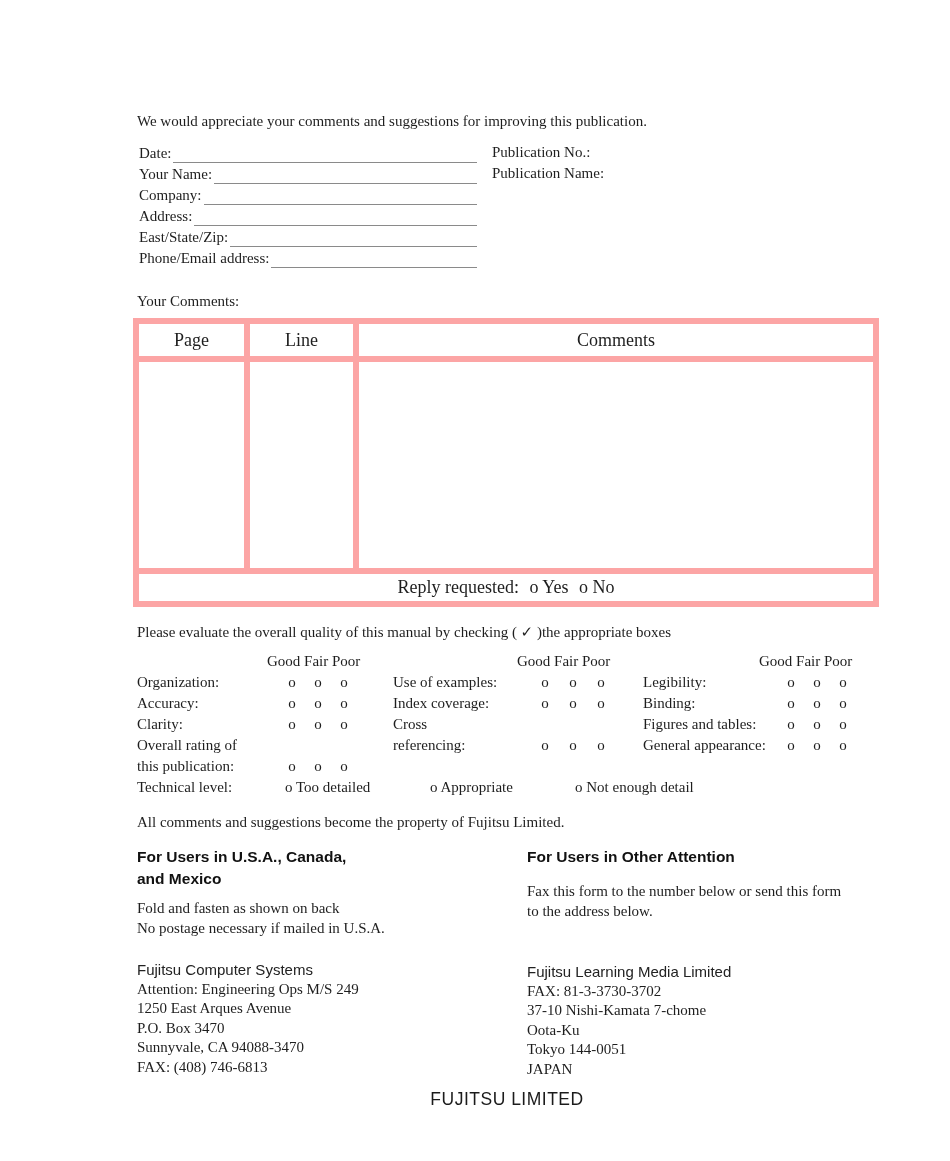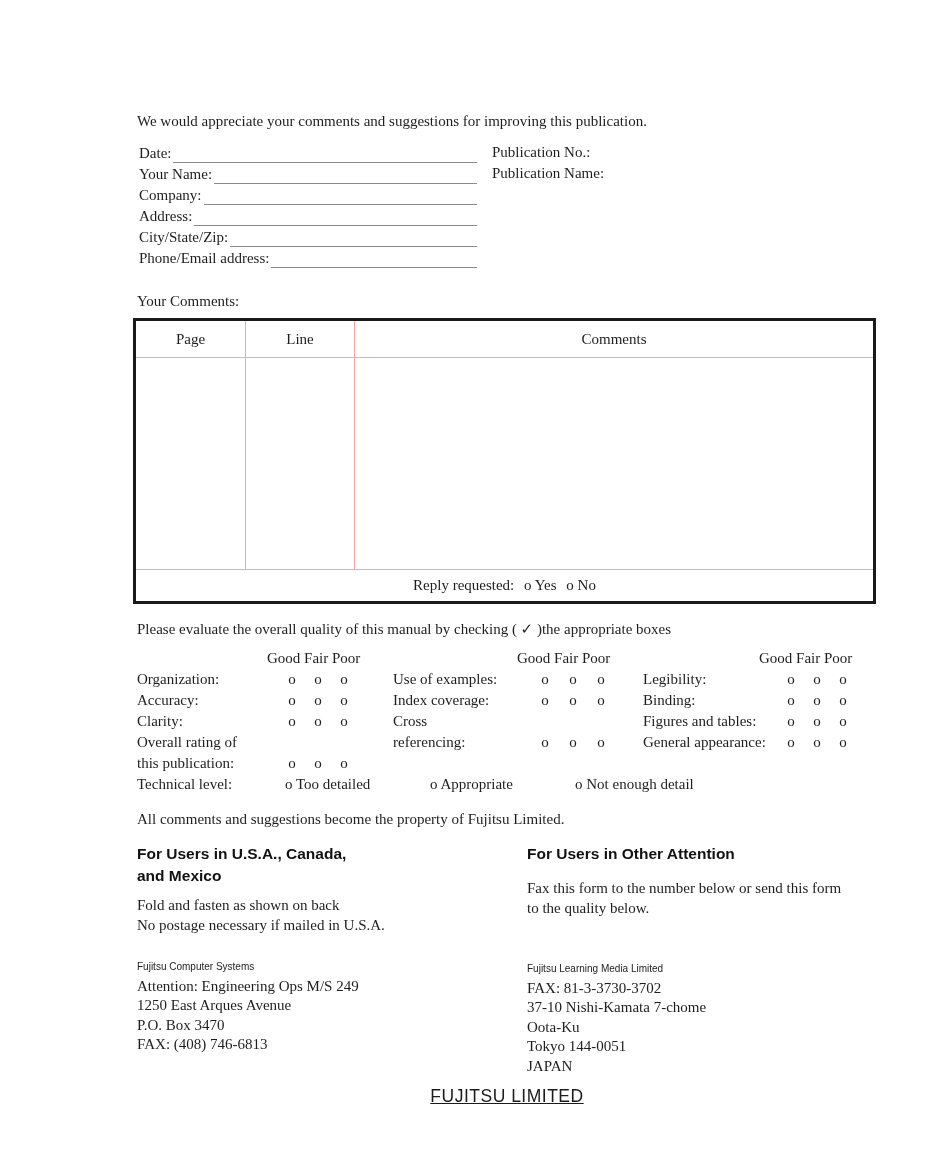--- a/index.html
+++ b/index.html
@@ -86,7 +86,7 @@
         <span class="fline"></span>
       </div>
       <div class="field-row">
-        <span class="flabel">City/State/Zip:</span>
+        <span class="flabel">East/State/Zip:</span>
         <span class="fline"></span>
       </div>
       <div class="field-row">

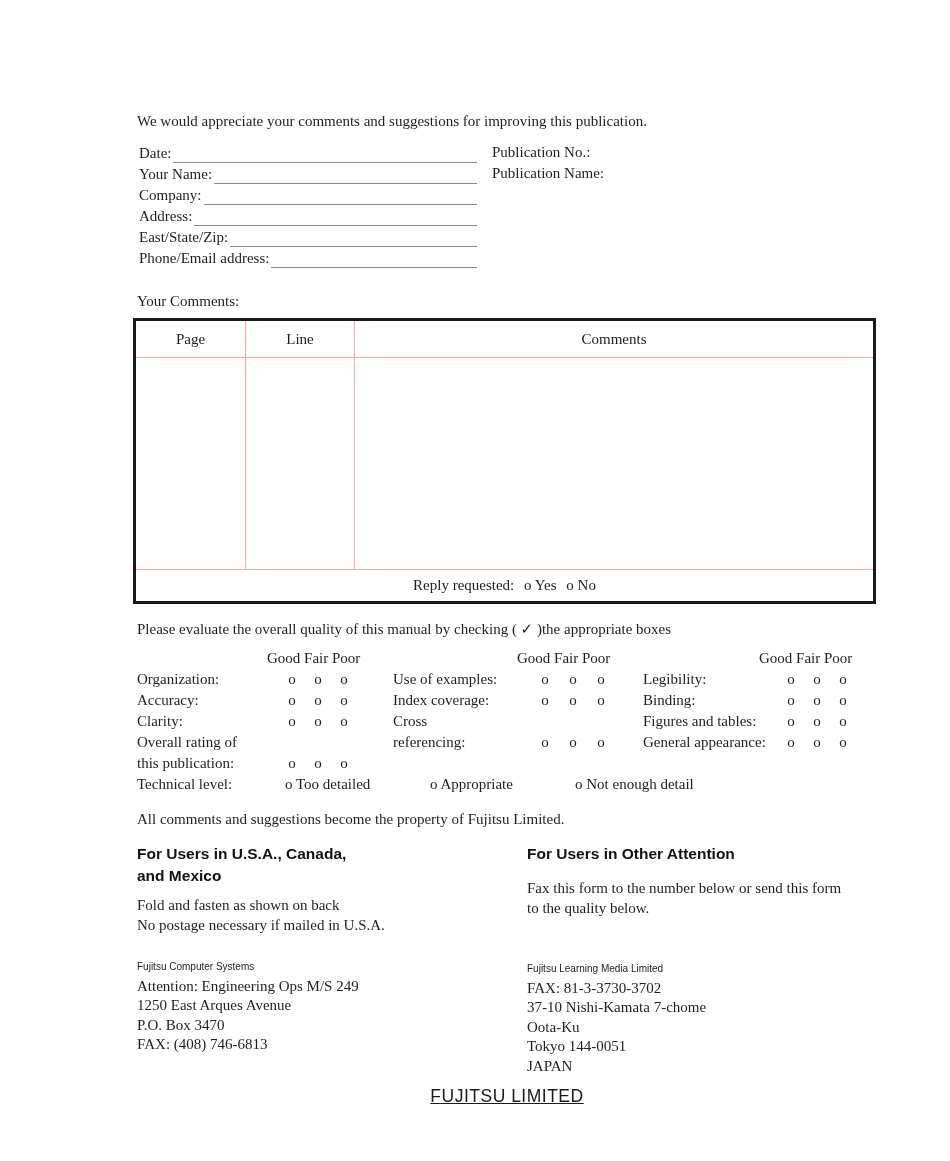--- a/index.html
+++ b/index.html
@@ -22,7 +22,7 @@
   .comments-label { margin:23px 0 0 137px; line-height:21px; }
 
   table.ctable { border-collapse:collapse; table-layout:fixed; width:740px; margin:6px 0 0 133px; border:3px solid #1a1a1a; }
-  .ctable td { border:1px solid #fca5a5; font-size:15px; vertical-align:middle; }
+  .ctable td { border:6px solid #fca5a5; font-size:18px; vertical-align:middle; }
   .ctable tr.thead td { height:38px; text-align:center; }
   .ctable tr.tbody td { height:212px; }
   .ctable td.reply-cell { height:33px; text-align:center; }

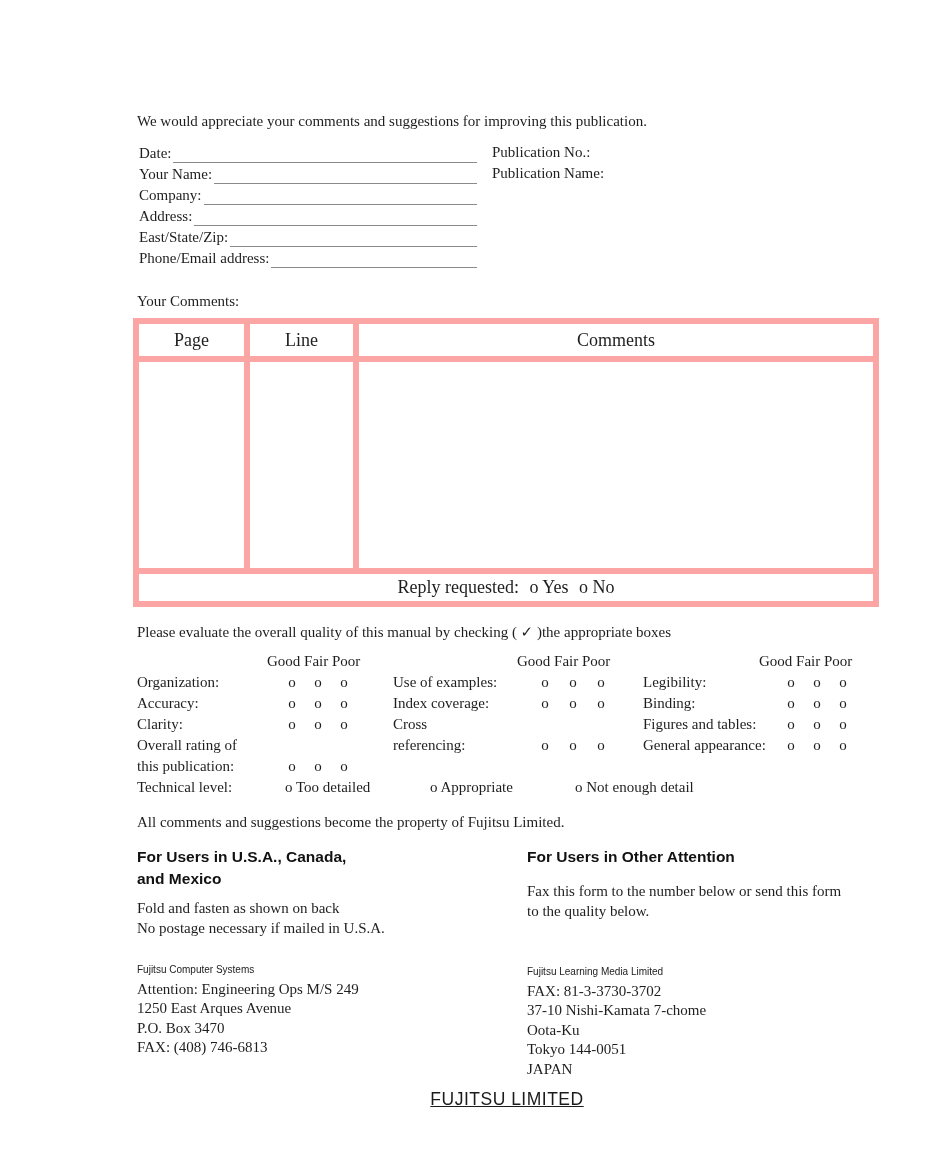--- a/index.html
+++ b/index.html
@@ -219,7 +219,7 @@
       <div class="fheading">For Users in Other Attention</div>
       <div class="finstr">
         <div>Fax this form to the number below or send this form</div>
-        <div>to the quality below.</div>
+        <div>to the address below.</div>
       </div>
       <div class="addr-block-right">
         <div class="org-line">Fujitsu Learning Media Limited</div>

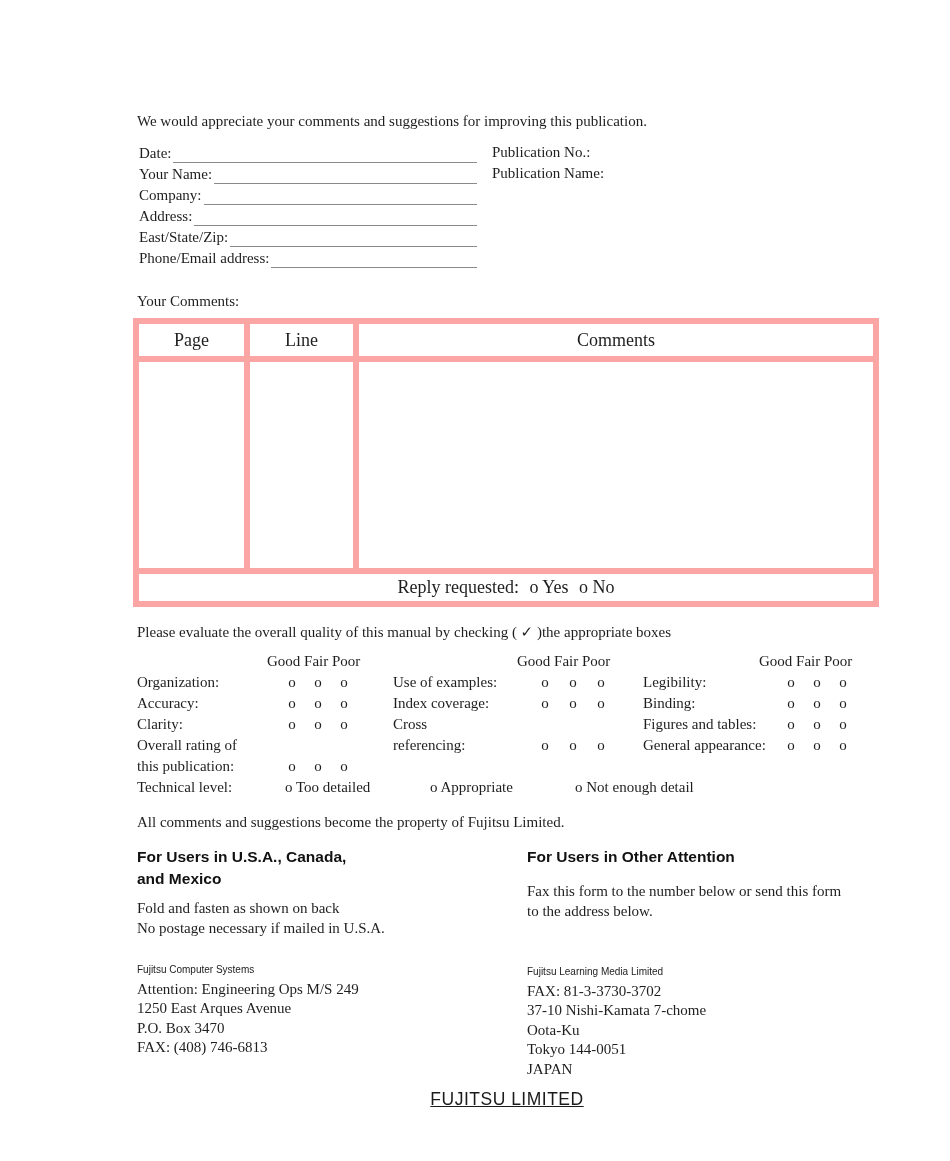--- a/index.html
+++ b/index.html
@@ -52,7 +52,7 @@
   .fcol-right .finstr { margin-top:14px; }
   .addr-block-left { margin-top:22px; }
   .addr-block-right { margin-top:41px; }
-  .org-line { font-family:"Liberation Sans", sans-serif; font-size:10px; line-height:19.5px; color:#222; }
+  .org-line { font-family:"Liberation Sans", sans-serif; font-size:15px; line-height:19.5px; color:#222; }
   .addr-line { line-height:19.5px; }
 
   .company-line {

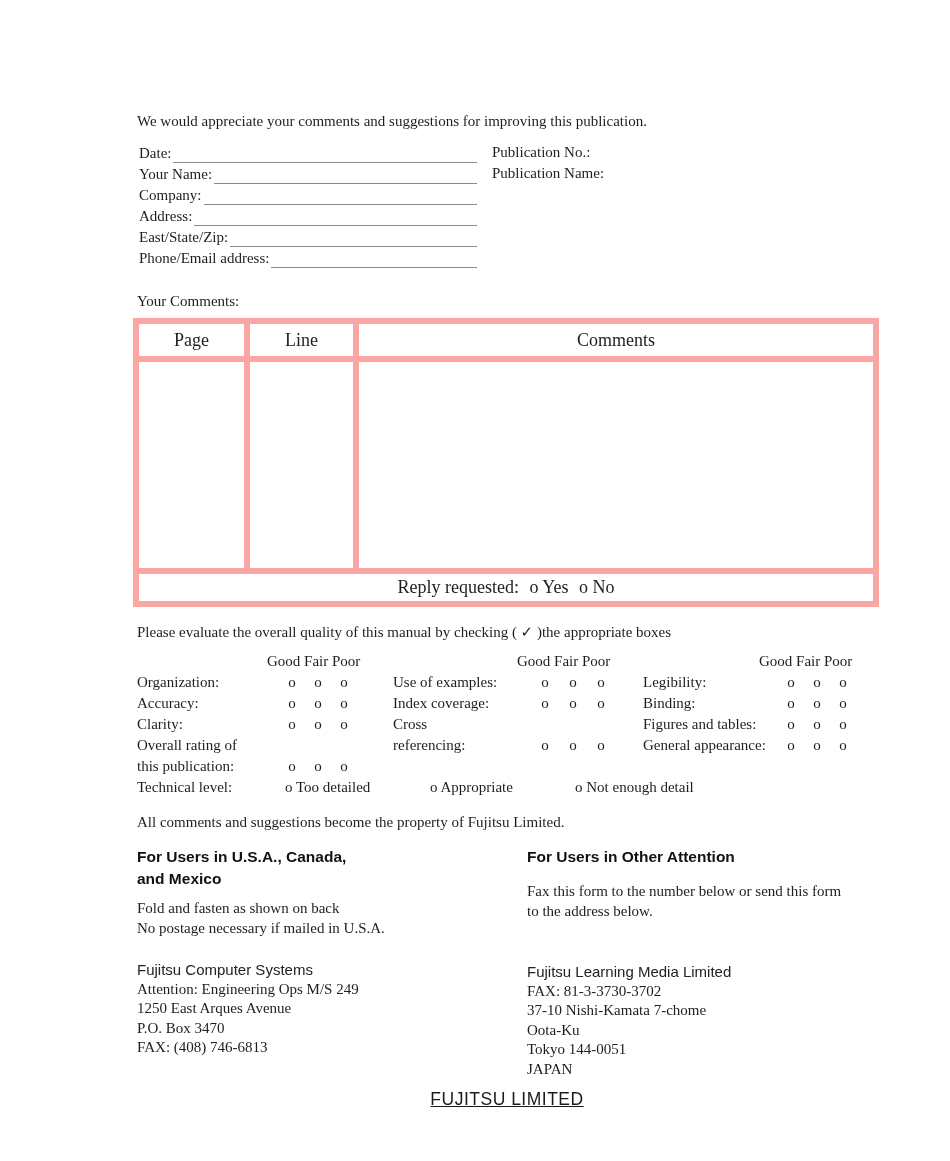--- a/index.html
+++ b/index.html
@@ -211,6 +211,7 @@
         <div class="addr-line">Attention: Engineering Ops M/S 249</div>
         <div class="addr-line">1250 East Arques Avenue</div>
         <div class="addr-line">P.O. Box 3470</div>
+        <div class="addr-line">Sunnyvale, CA 94088-3470</div>
         <div class="addr-line">FAX: (408) 746-6813</div>
       </div>
     </div>

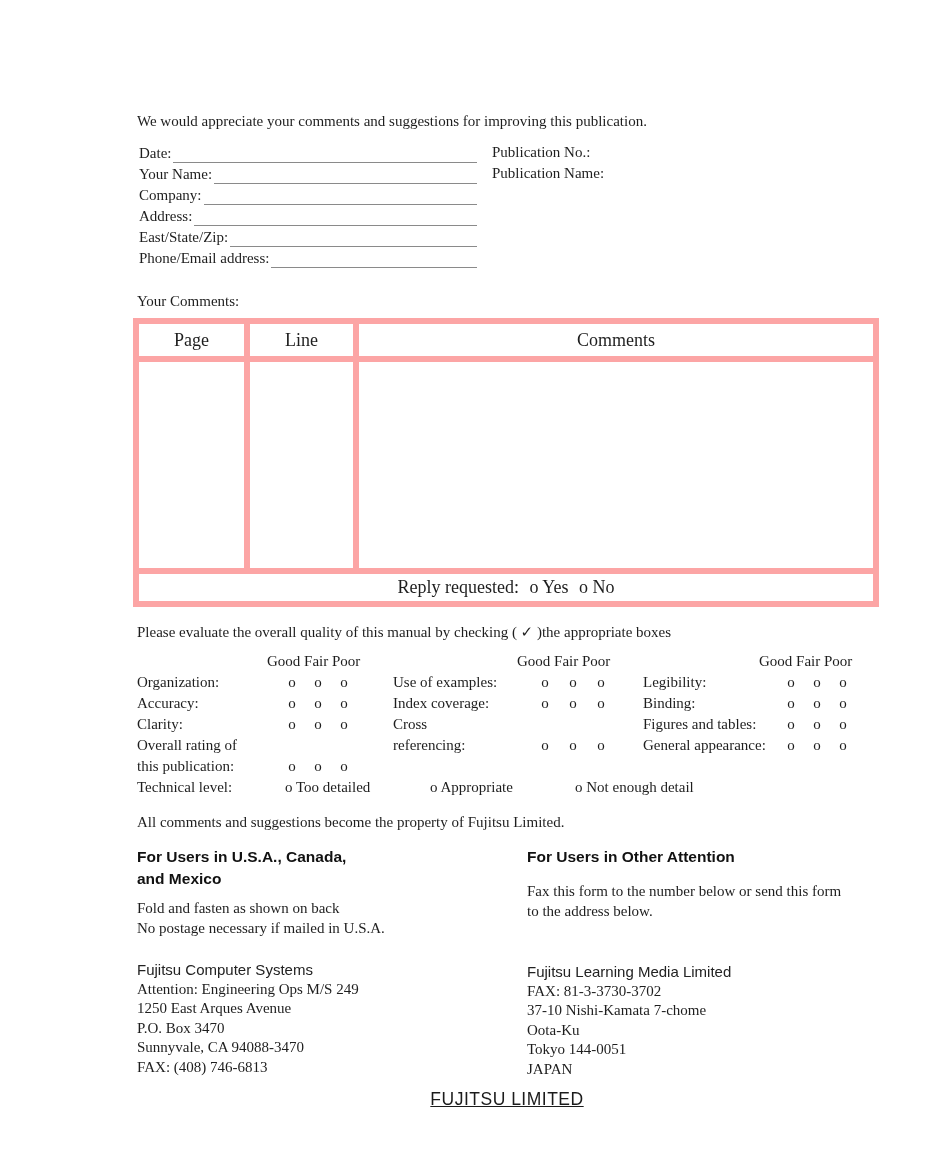--- a/index.html
+++ b/index.html
@@ -57,7 +57,7 @@
 
   .company-line {
     margin:10px 0 0 137px; width:740px; text-align:center;
-    font-family:"Liberation Sans", sans-serif; font-size:17.5px; letter-spacing:0.5px; color:#1b1b1b;text-decoration:underline;
+    font-family:"Liberation Sans", sans-serif; font-size:17.5px; letter-spacing:0.5px; color:#1b1b1b;
   }
 </style>
 </head>

